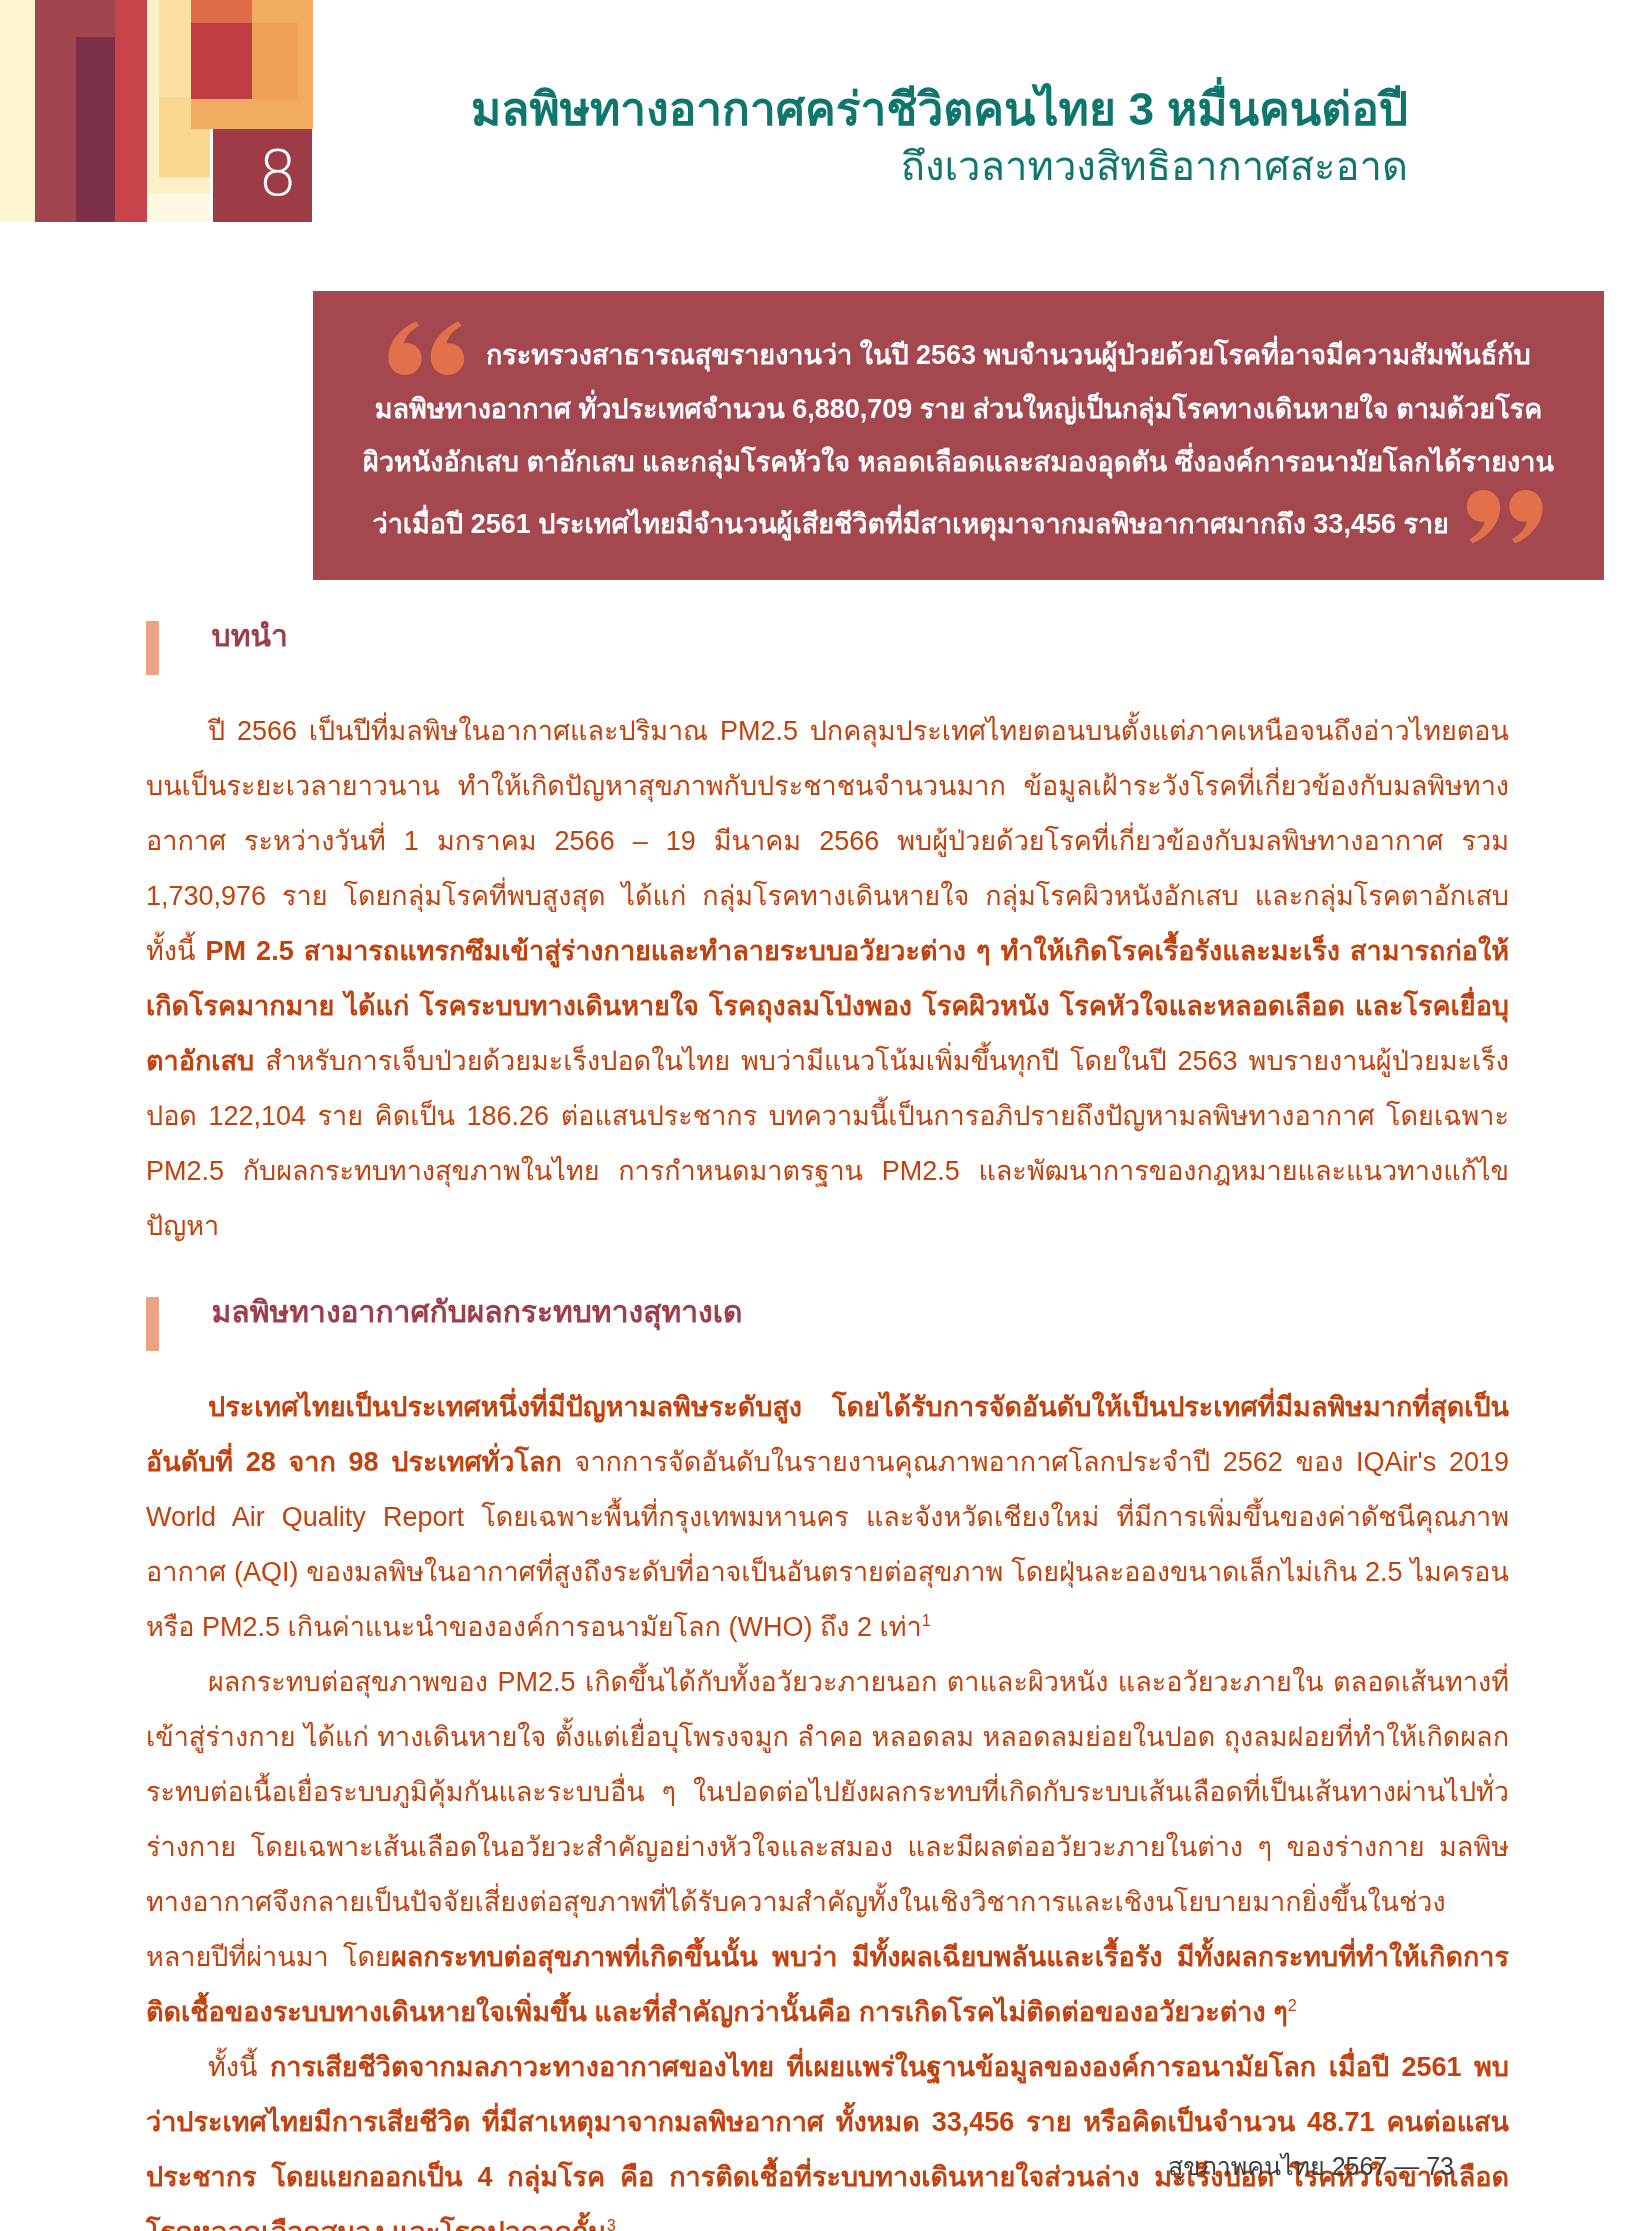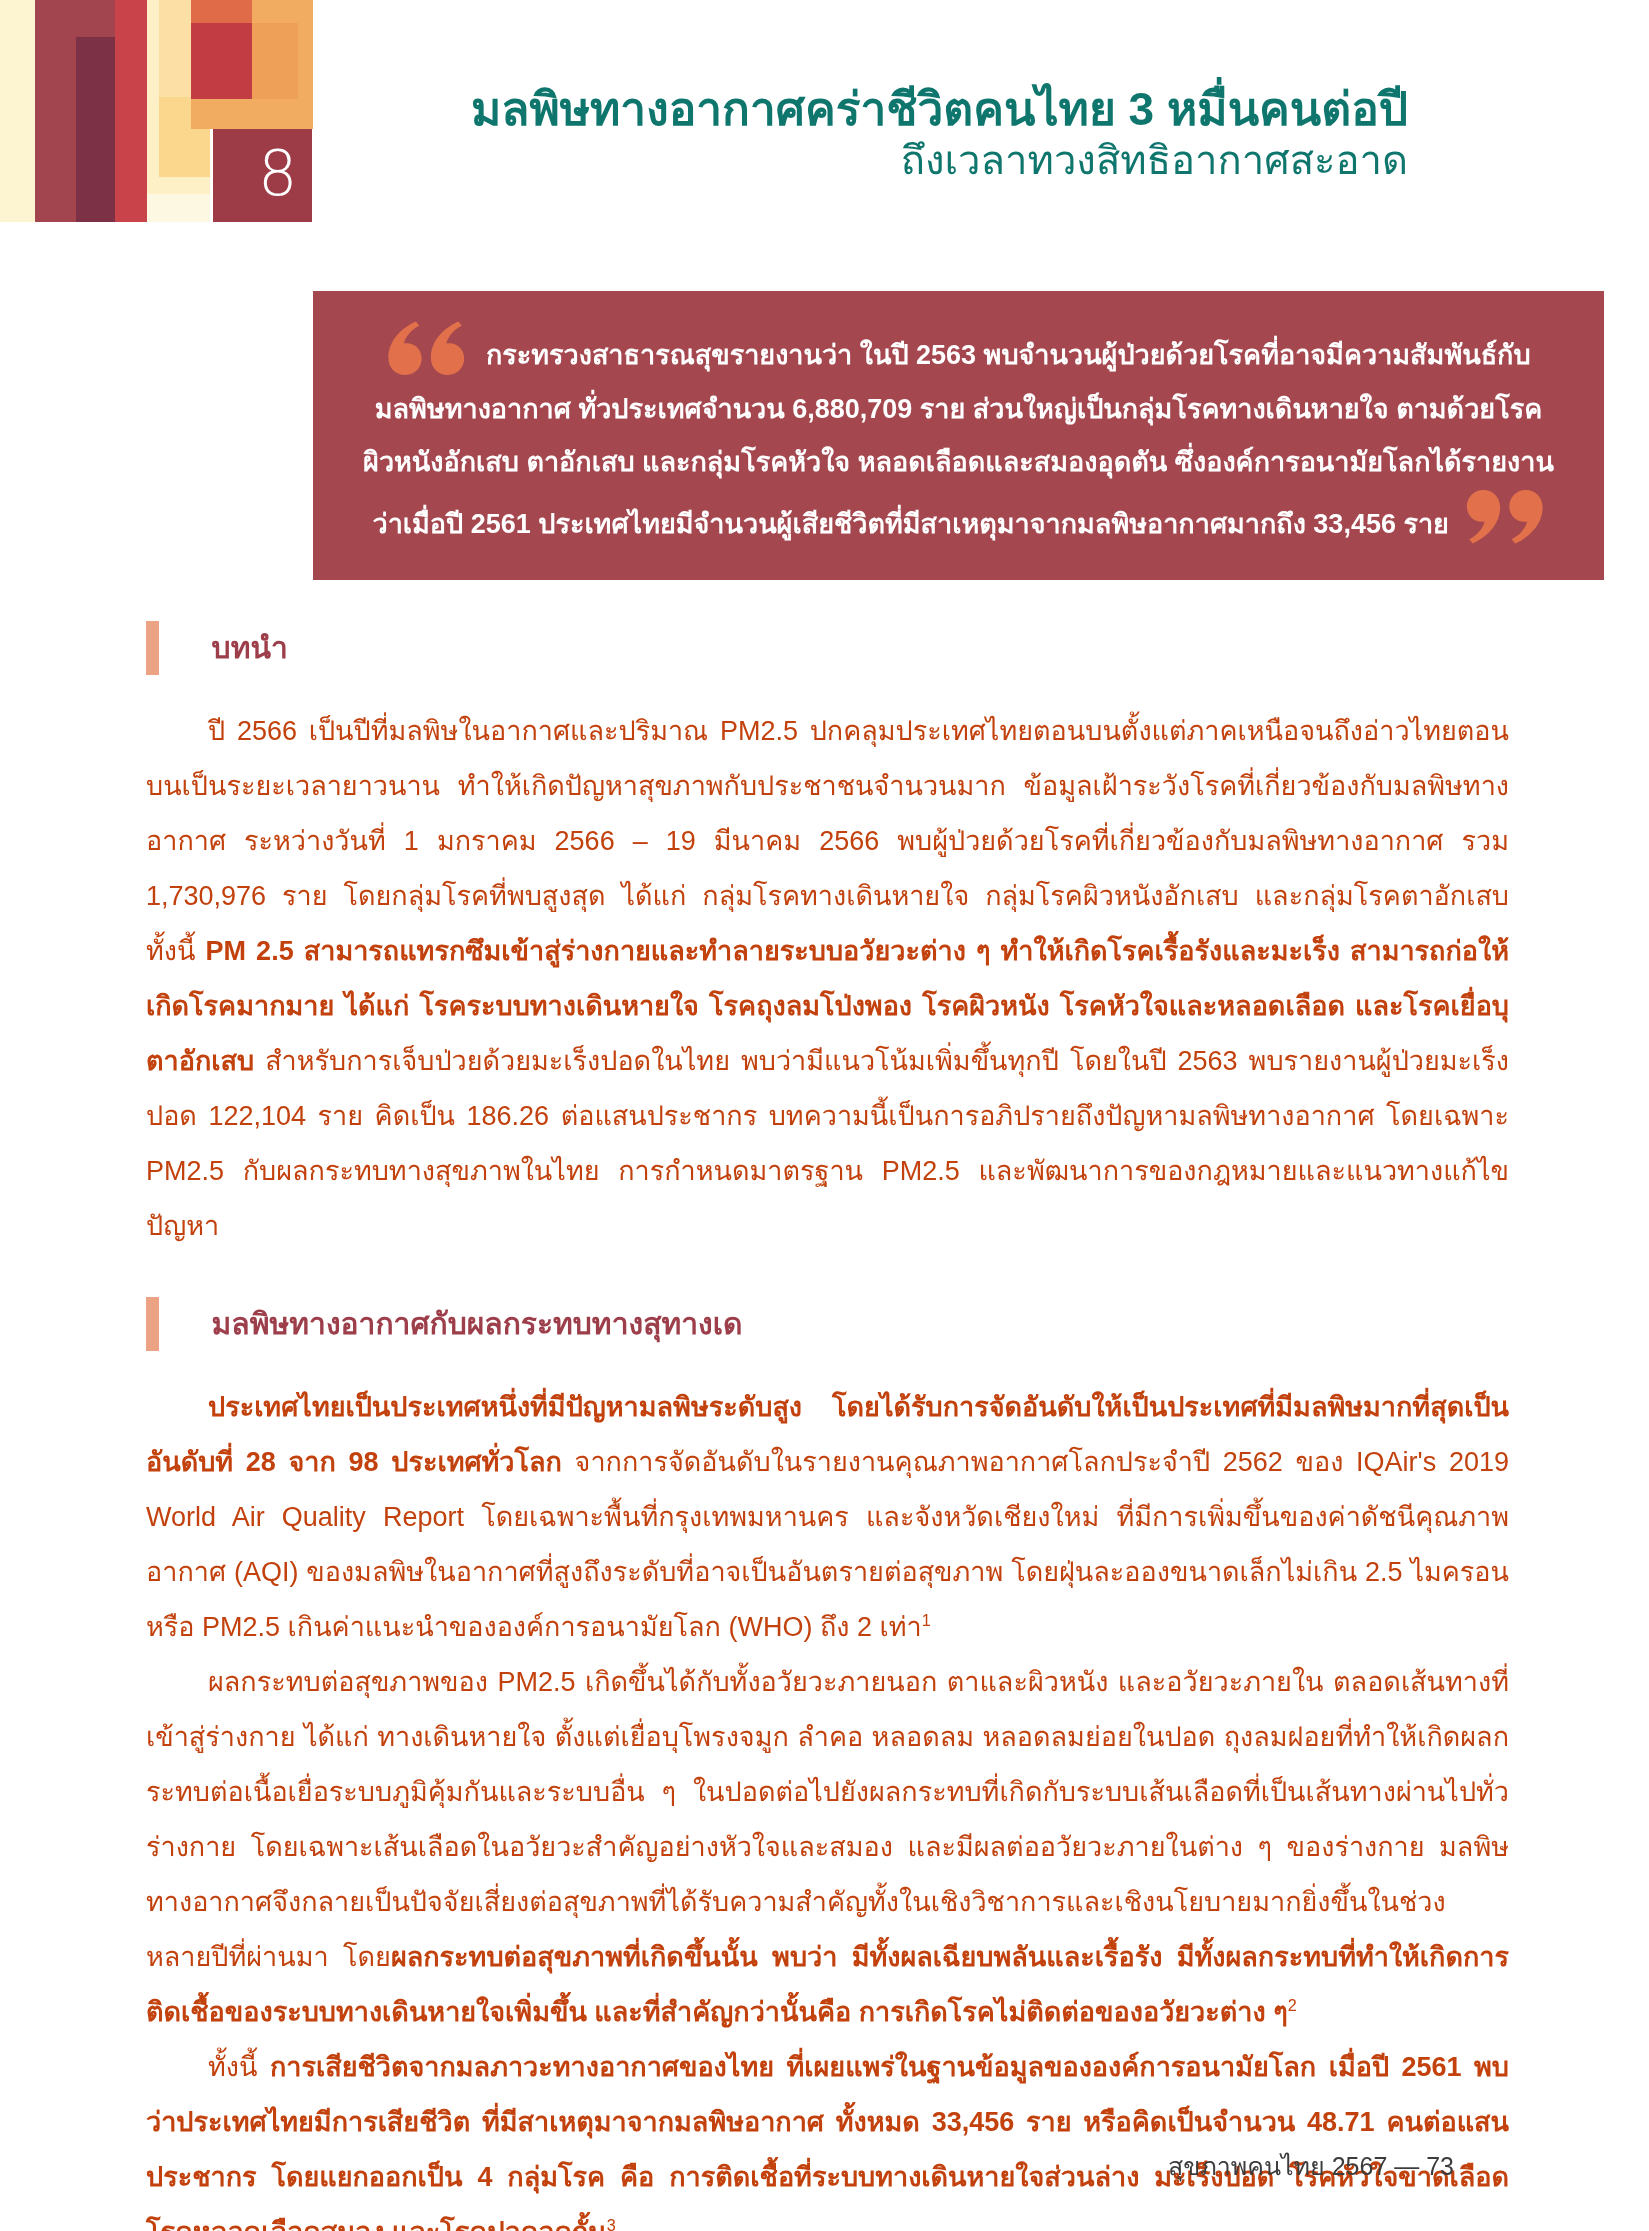--- a/index.html
+++ b/index.html
@@ -17,7 +17,7 @@
   
   .titles{position:absolute;left:234px;top:83px;width:1174px;text-align:right;color:#0f766e;}
   .title-1{font-size:46px;font-weight:800;margin:0;line-height:1.15;}
-  .title-2{font-size:40px;font-weight:500;margin:1px 0 0;line-height:1.15;}
+  .title-2{font-size:40px;font-weight:500;margin:7px 0 0;line-height:1.15;}
   
   .quote-box{
     position:absolute;left:313px;top:291px;width:1291px;height:289px;background:#a4474f;

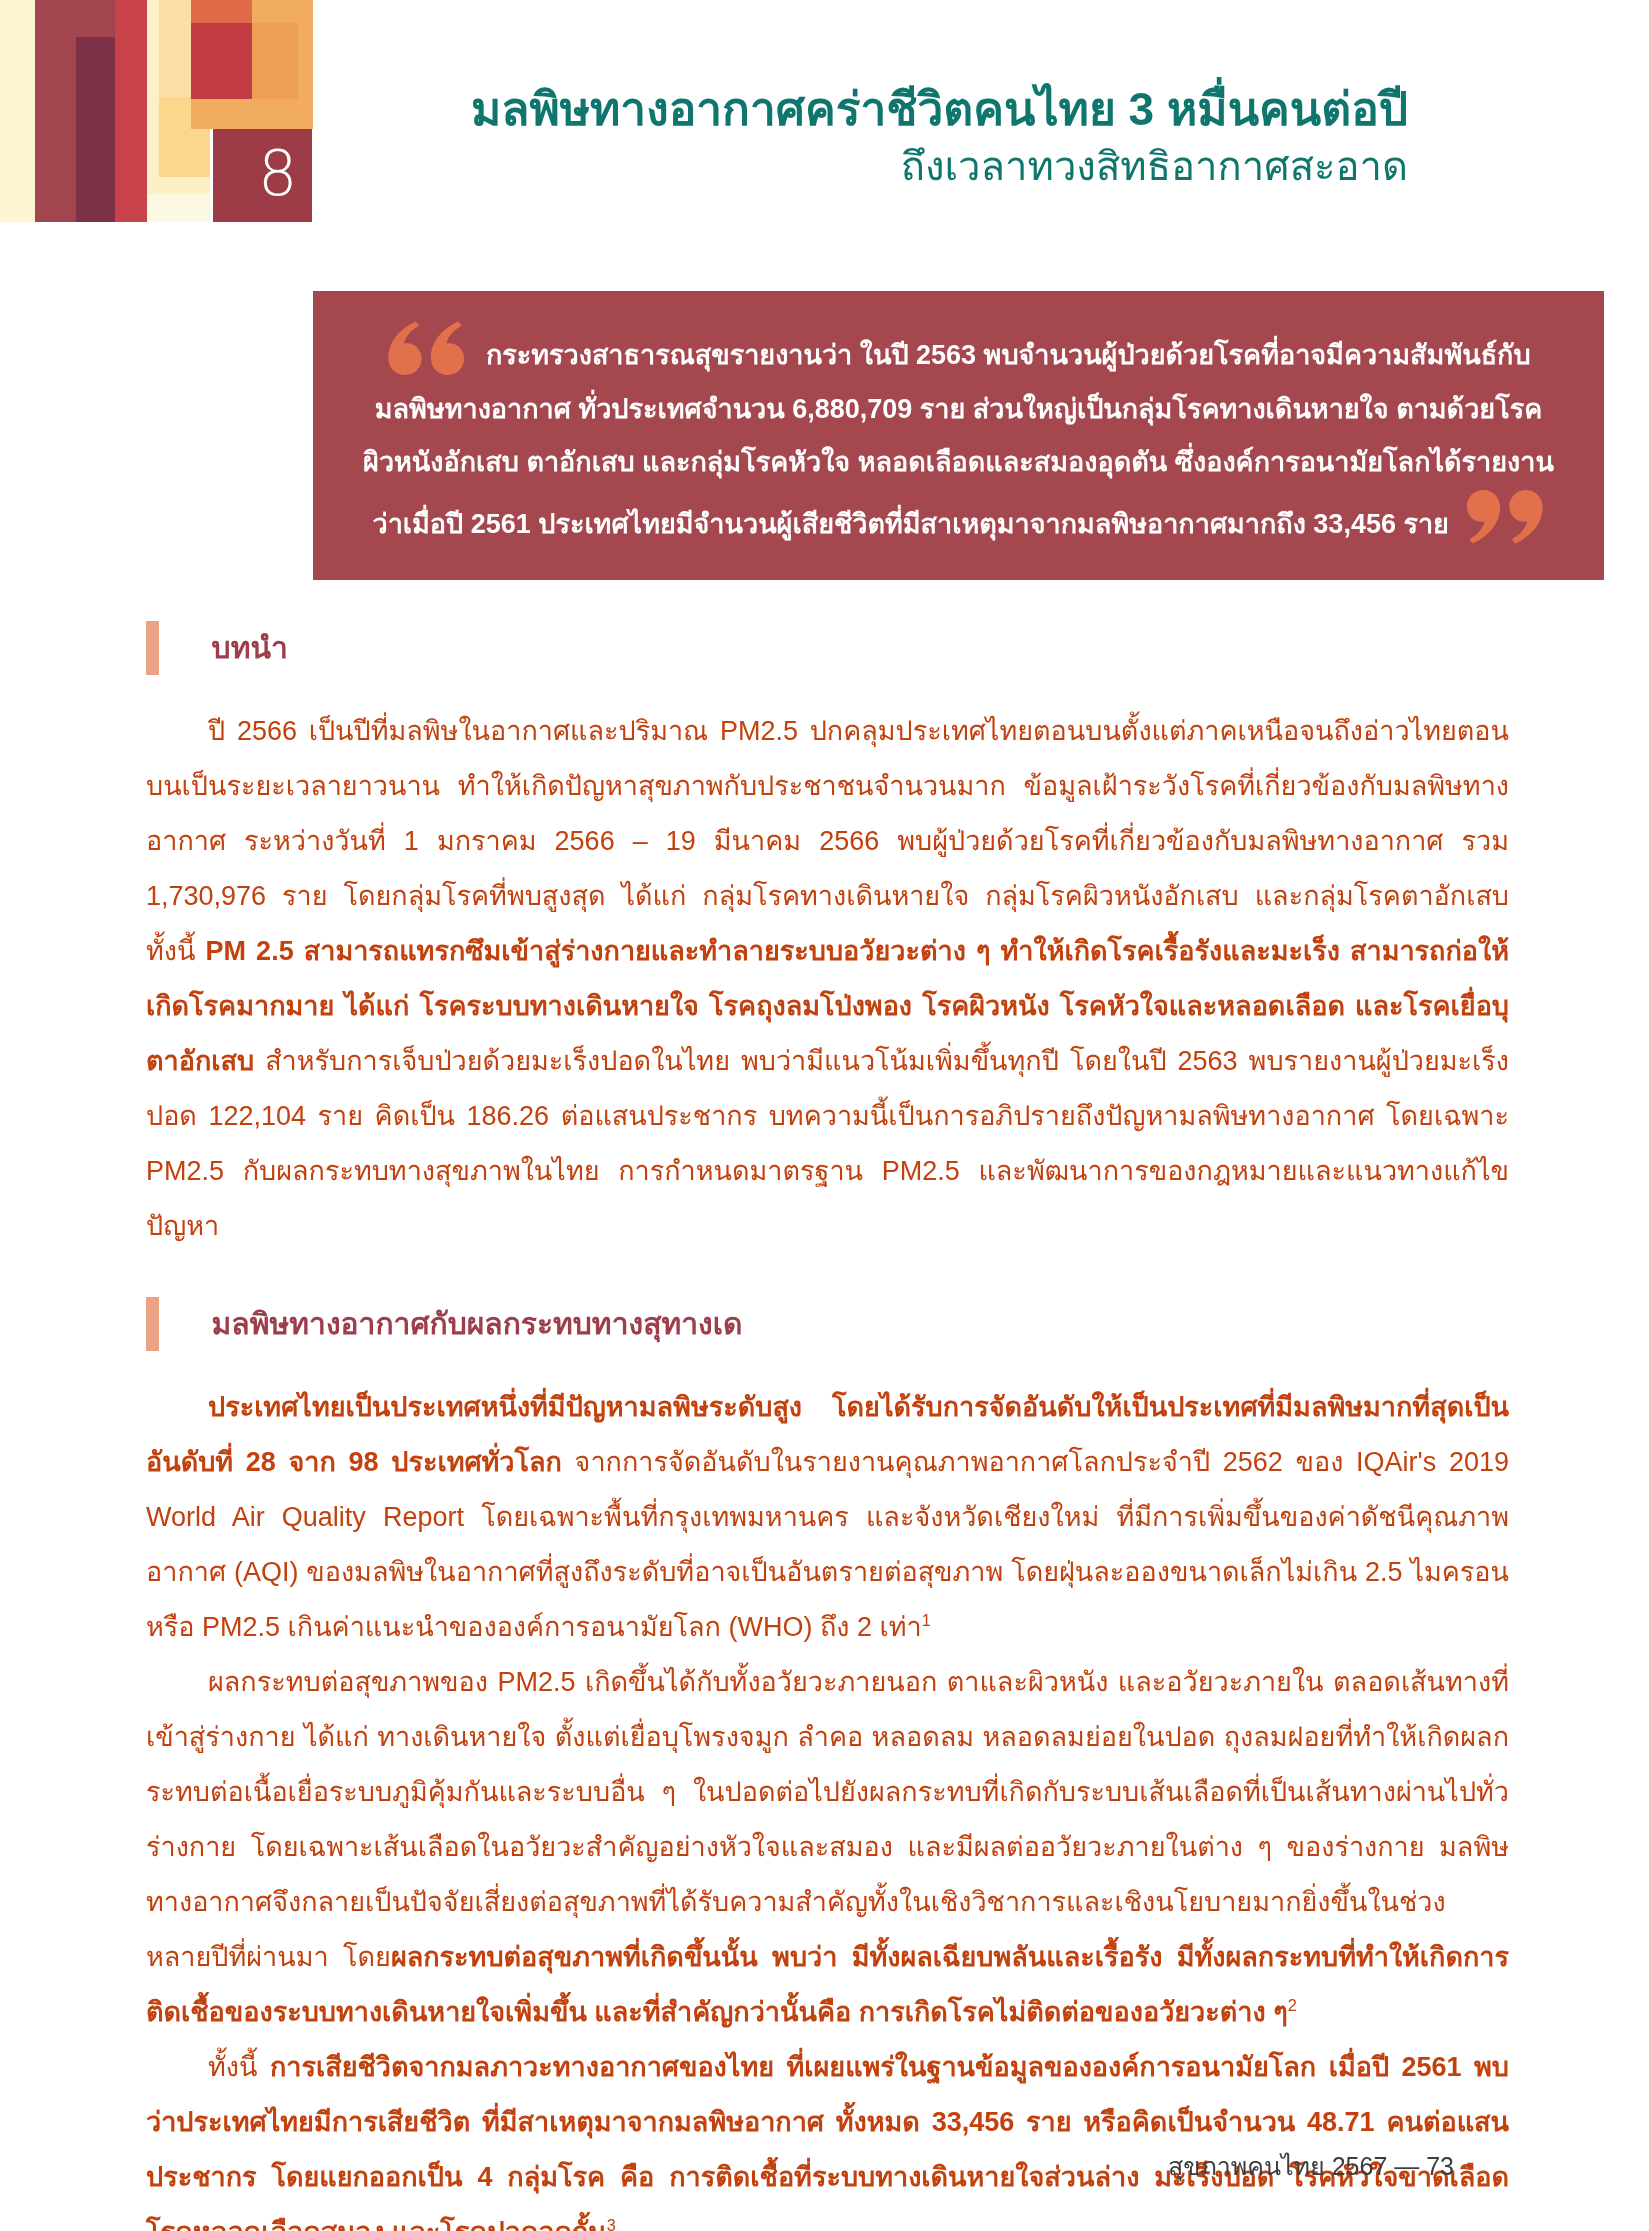--- a/index.html
+++ b/index.html
@@ -30,7 +30,7 @@
   .qmark.close{margin-left:13.6px;transform:rotate(180deg);}
   
   .article{position:absolute;left:146px;top:621px;width:1363px;}
-  .section-heading{display:flex;align-items:center;margin:0 0 29px 0;}
+  .section-heading{display:flex;align-items:flex-start;margin:0 0 29px 0;}
   .section-heading.second{margin-top:43px;}
   .sec-bar{width:12.6px;height:54px;background:#eba285;flex:0 0 auto;}
   .sec-title{font-size:30px;font-weight:700;color:#9d3e4b;margin-left:53px;line-height:1;}

